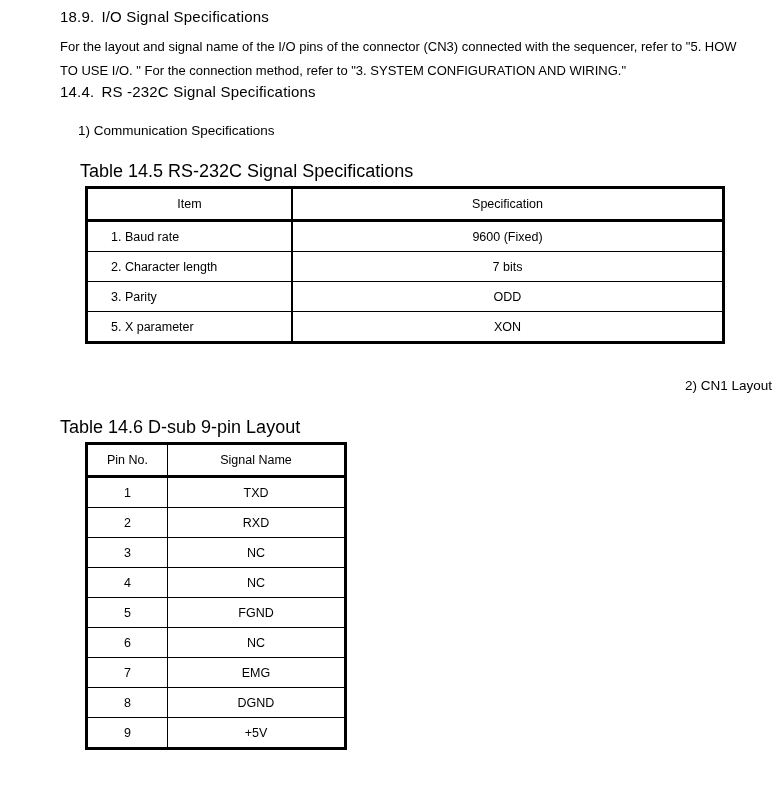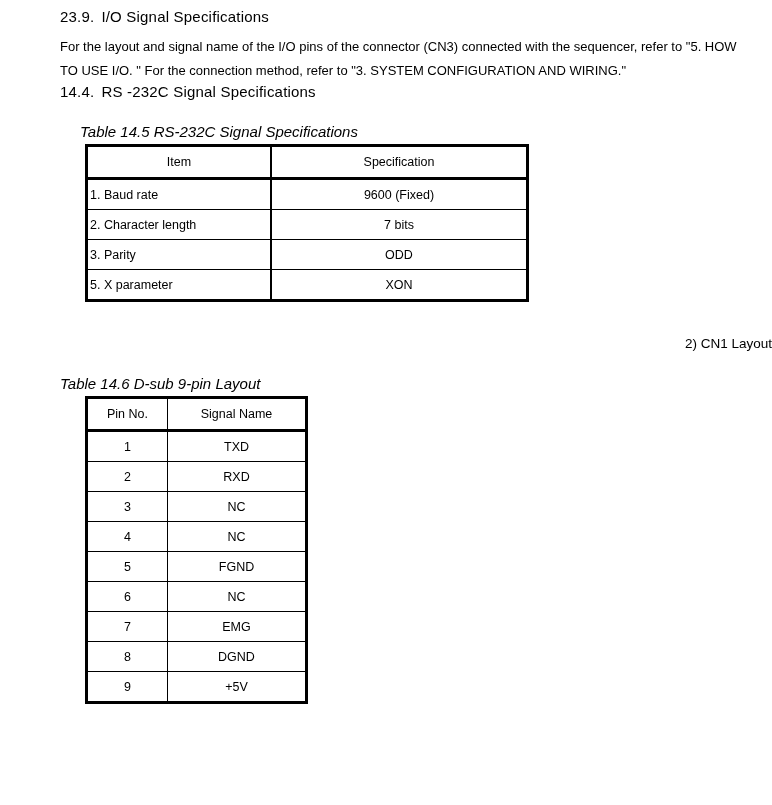--- a/index.html
+++ b/index.html
@@ -85,7 +85,7 @@
 
 <div class="page">
 
-  <h2 class="section-heading"><span class="section-number">23.9.</span><span>I/O Signal Specifications</span></h2>
+  <h2 class="section-heading"><span class="section-number">18.9.</span><span>I/O Signal Specifications</span></h2>
 
   <div class="body-para">For the layout and signal name of the I/O pins of the connector (CN3) connected with the sequencer, refer to "5. HOW TO USE I/O. " For the connection method, refer to "3. SYSTEM CONFIGURATION AND WIRING."</div>
 

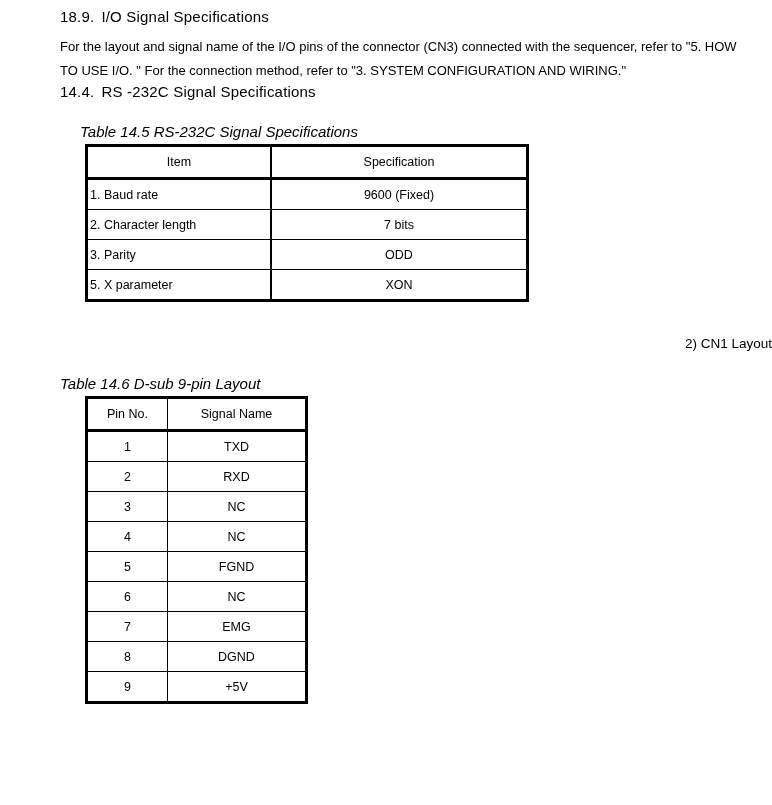--- a/index.html
+++ b/index.html
@@ -91,6 +91,7 @@
 
   <h2 class="section-heading heading-144"><span class="section-number">14.4.</span><span>RS -232C Signal Specifications</span></h2>
 
+  <div class="subhead subhead-1">1) Communication Specifications</div>
 
   <div class="table-caption caption-1">Table 14.5 RS-232C Signal Specifications</div>
 

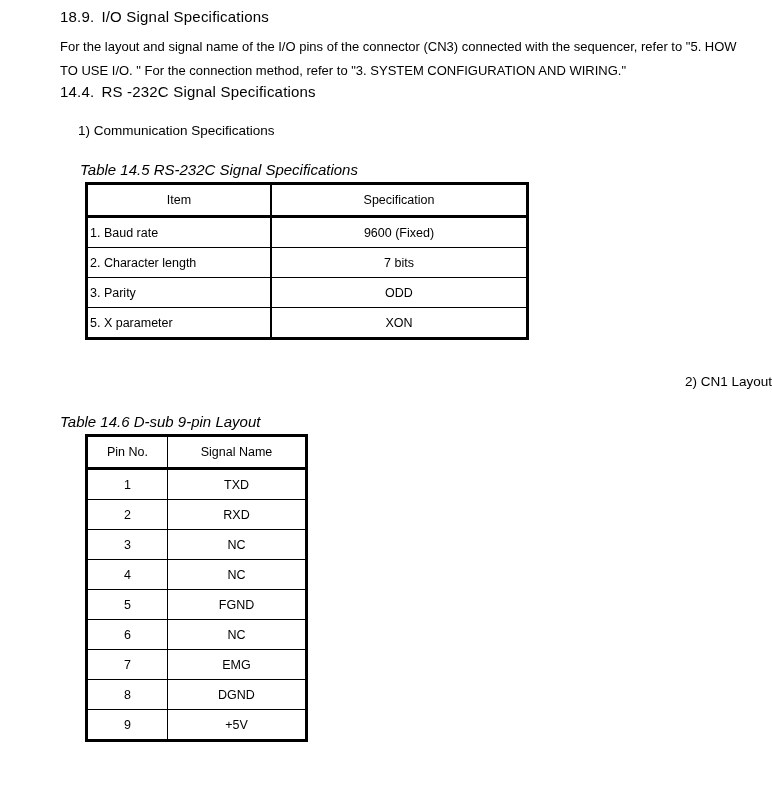--- a/index.html
+++ b/index.html
@@ -42,9 +42,8 @@
   .subhead-1 { margin-left: 18px; }
   .subhead-2 { margin-top: 34px; margin-left: 38px; text-align: right; }
   .table-caption {
-    font-size: 15px;
+    font-size: 18px;
     margin-top: 23px;
-    font-style: italic;
   }
   .caption-1 { margin-left: 20px; }
   .caption-2 { margin-left: 0; margin-top: 24px; }

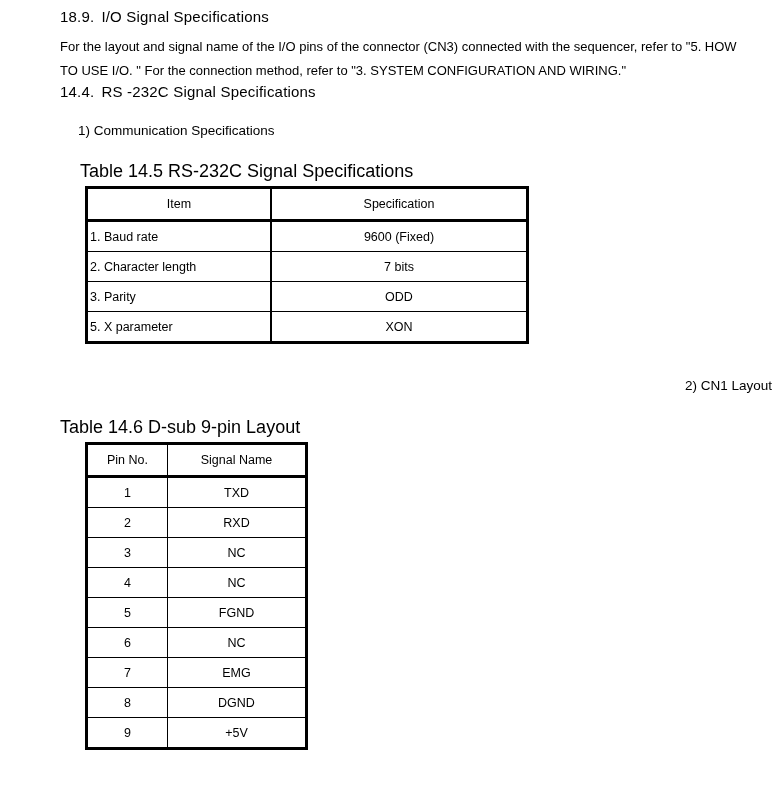--- a/index.html
+++ b/index.html
@@ -53,7 +53,7 @@
     margin-left: 25px;
     font-size: 12.5px;
   }
-  table.spec-table { width: 444px; }
+  table.spec-table { width: 640px; }
   table.pin-table { width: 223px; }
   th, td {
     border: 1px solid #000000;

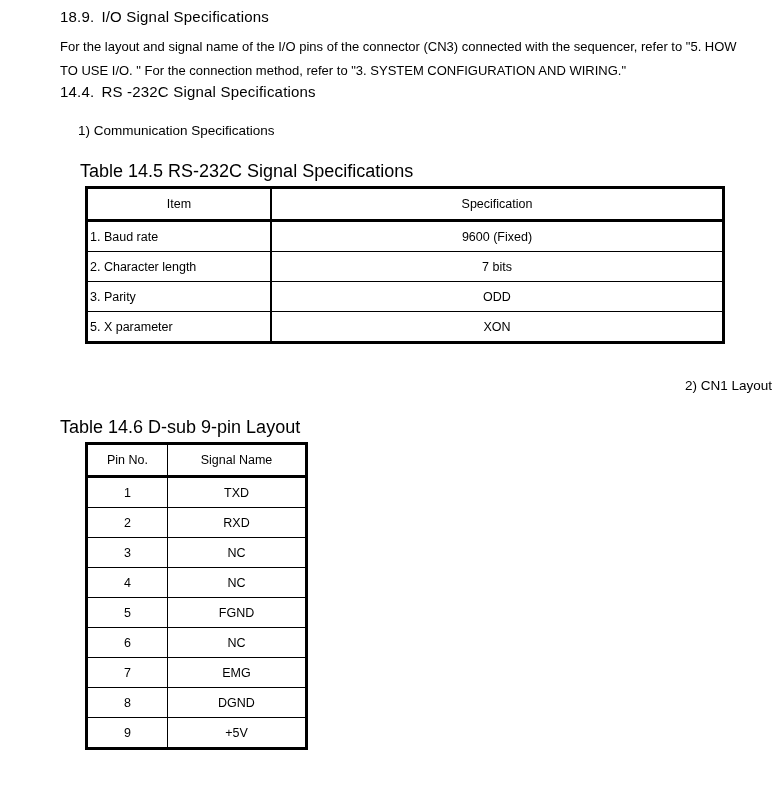--- a/index.html
+++ b/index.html
@@ -72,7 +72,7 @@
   table.spec-table td:first-child { width: 180px; }
   table.spec-table td:first-child {
     text-align: left;
-    padding-left: 2px;
+    padding-left: 23px;
   }
   table.spec-table th:first-child,
   table.spec-table td:first-child { border-right: 2px solid #000000; }

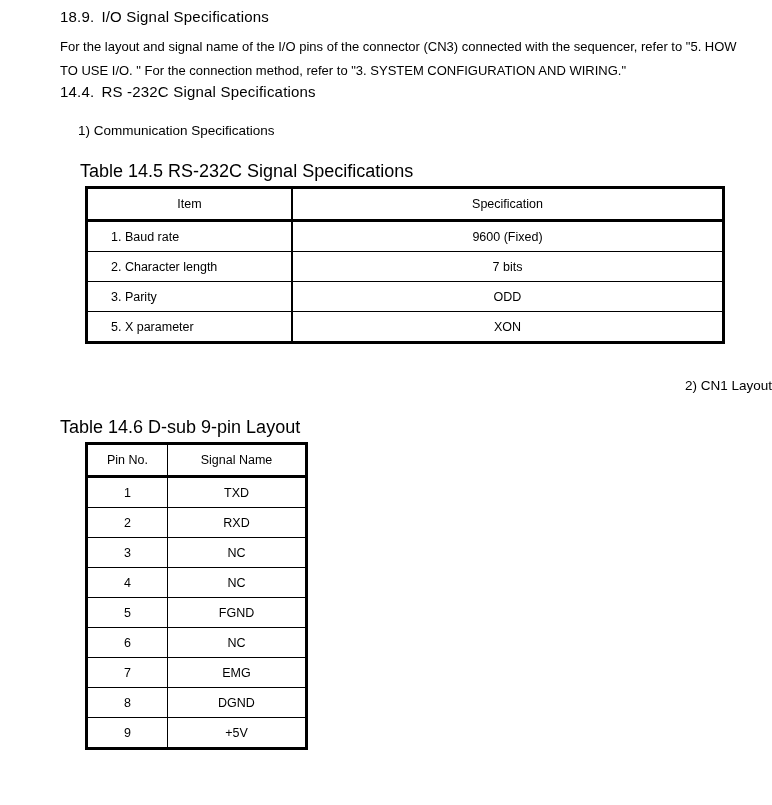--- a/index.html
+++ b/index.html
@@ -54,7 +54,7 @@
     font-size: 12.5px;
   }
   table.spec-table { width: 640px; }
-  table.pin-table { width: 223px; }
+  table.pin-table { width: 262px; }
   th, td {
     border: 1px solid #000000;
     height: 29px;

